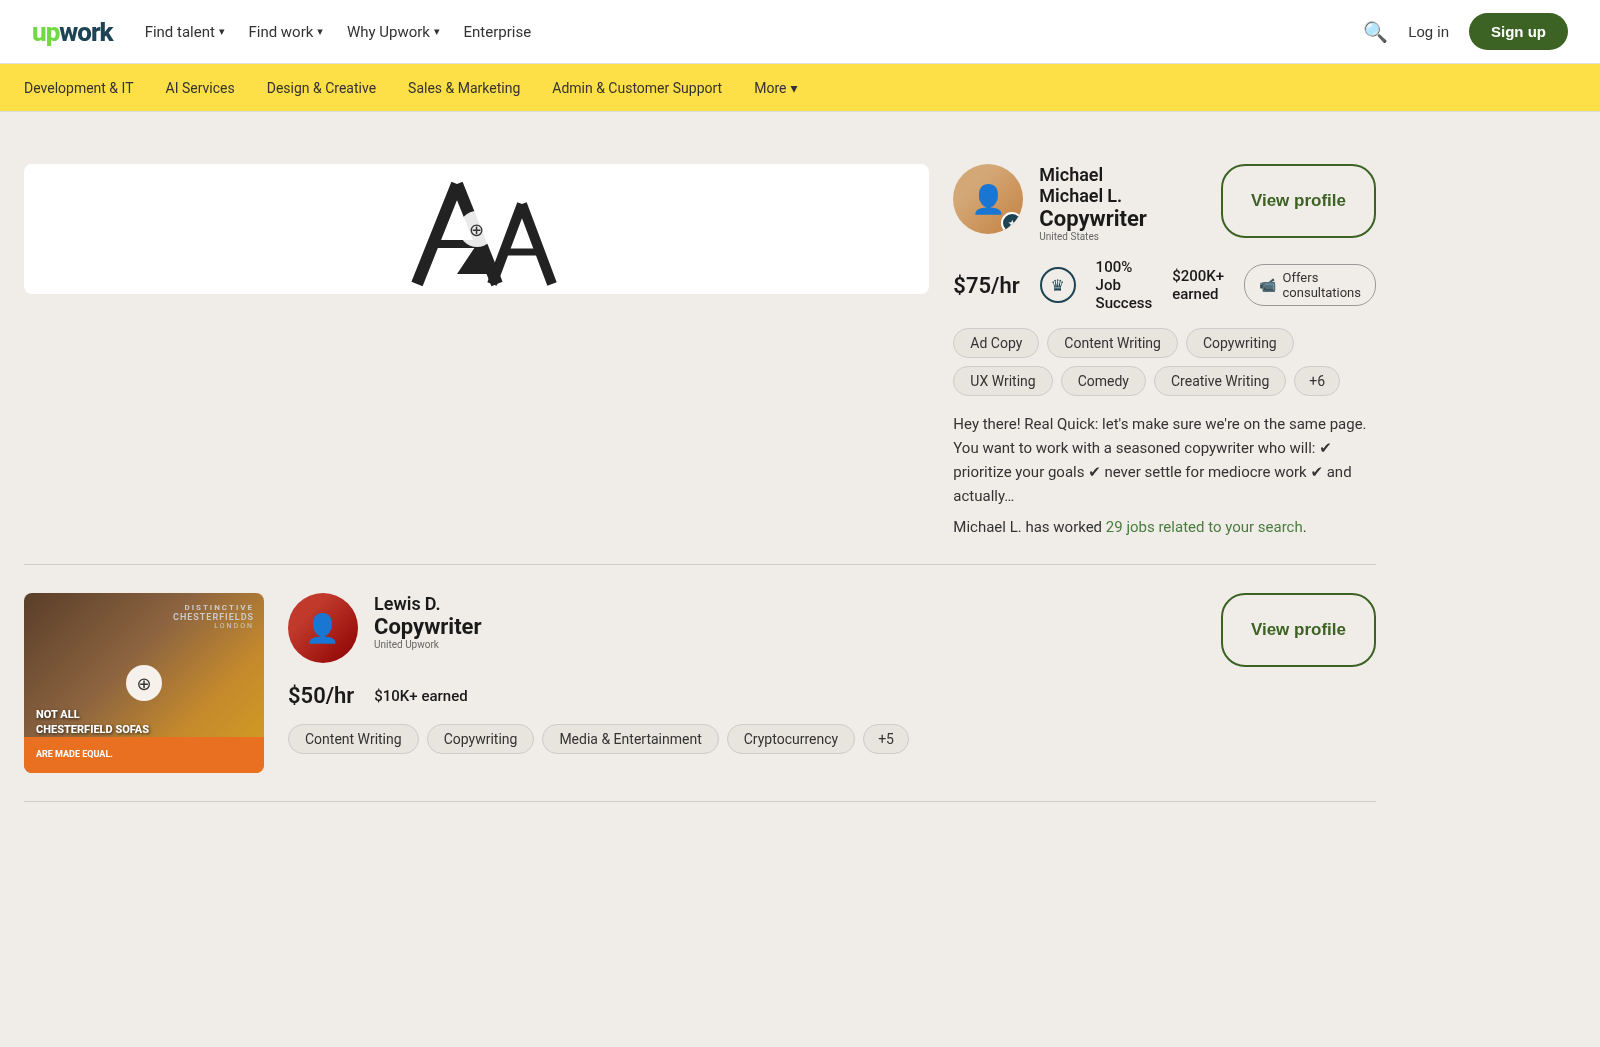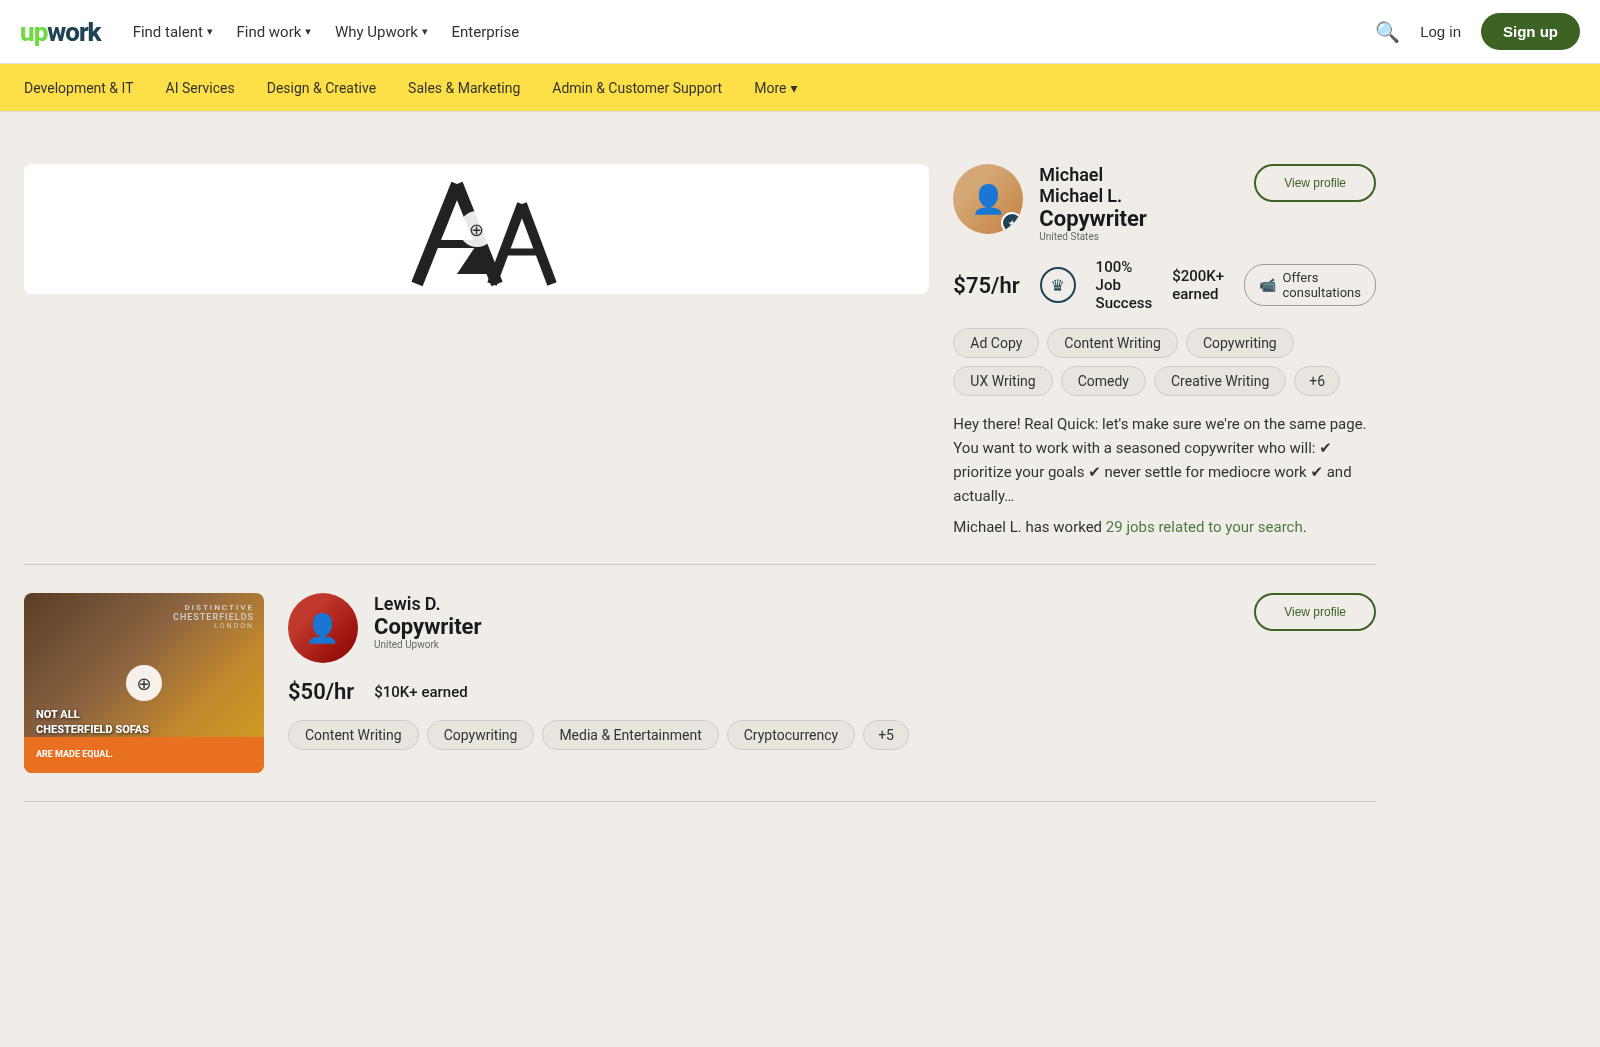--- a/index.html
+++ b/index.html
@@ -10,7 +10,7 @@
       background: #fff;
       display: flex;
       align-items: center;
-      padding: 0 20px;
+      padding: 0 32px;
       height: 64px;
       gap: 32px;
       border-bottom: 1px solid #e0e0e0;

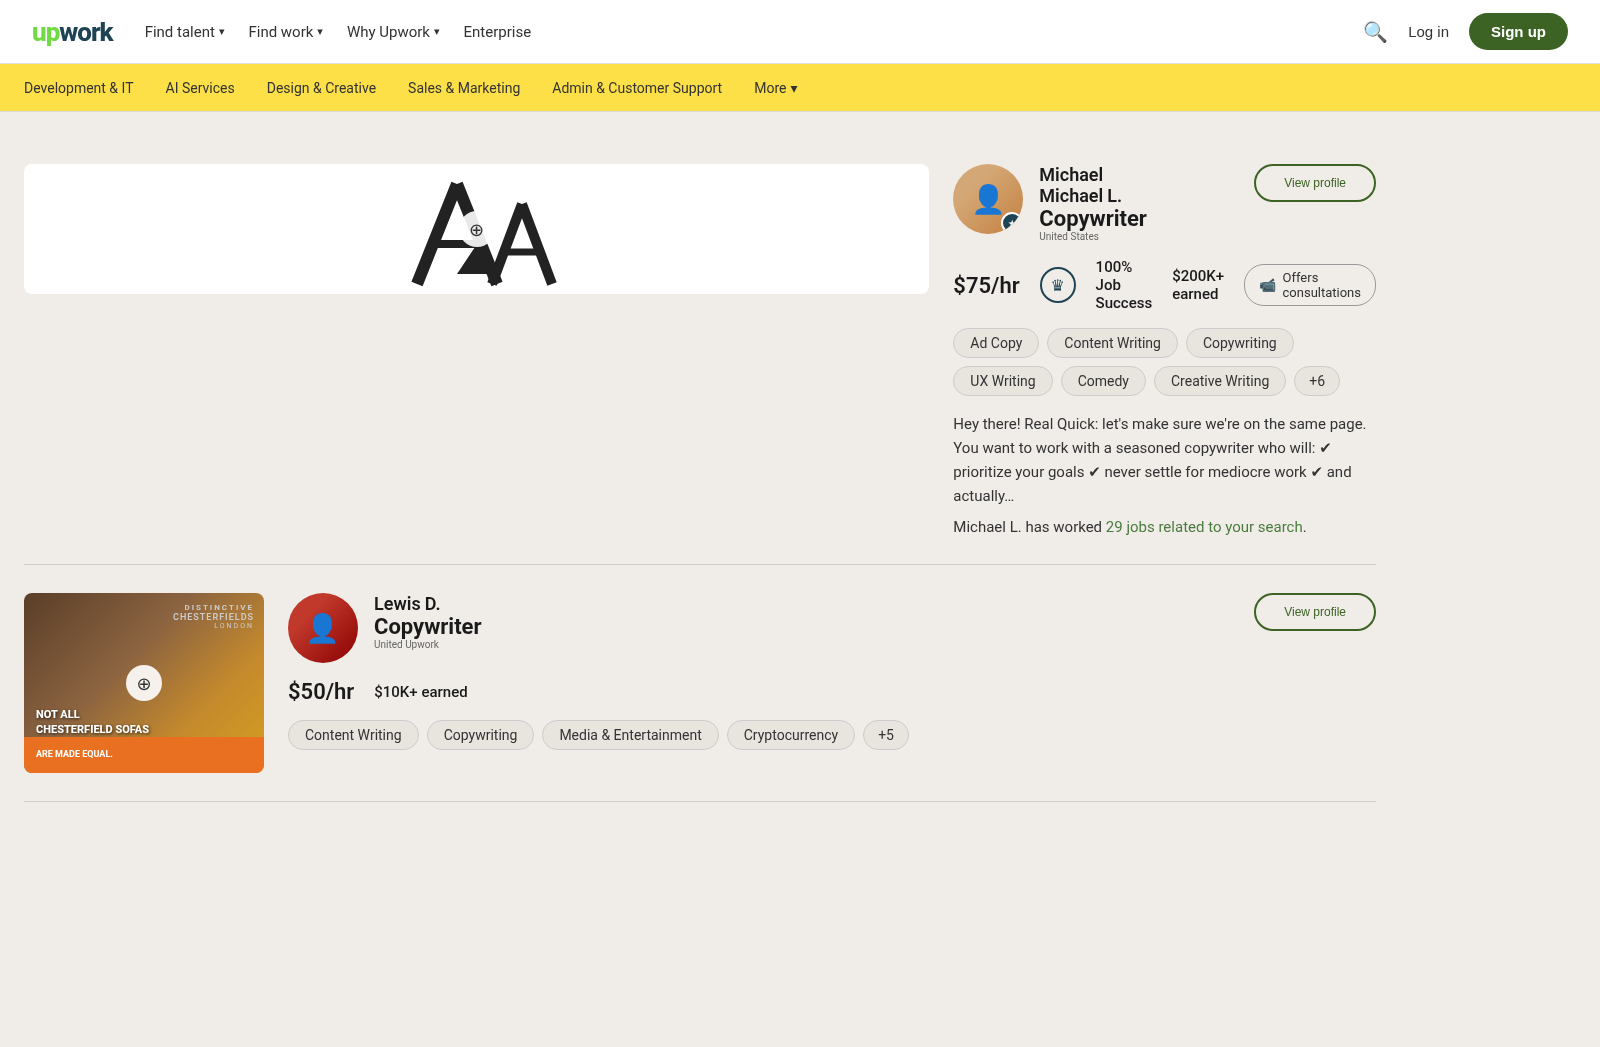--- a/index.html
+++ b/index.html
@@ -229,9 +229,9 @@
       border: 2px solid #3c6224;
       color: #3c6224;
       border-radius: 24px;
-      padding: 10px 28px;
-      font-size: 12px;
-      font-weight: 400;
+      padding: 25px 28px;
+      font-size: 17px;
+      font-weight: 700;
       cursor: pointer;
       white-space: nowrap;
       margin-left: auto;

